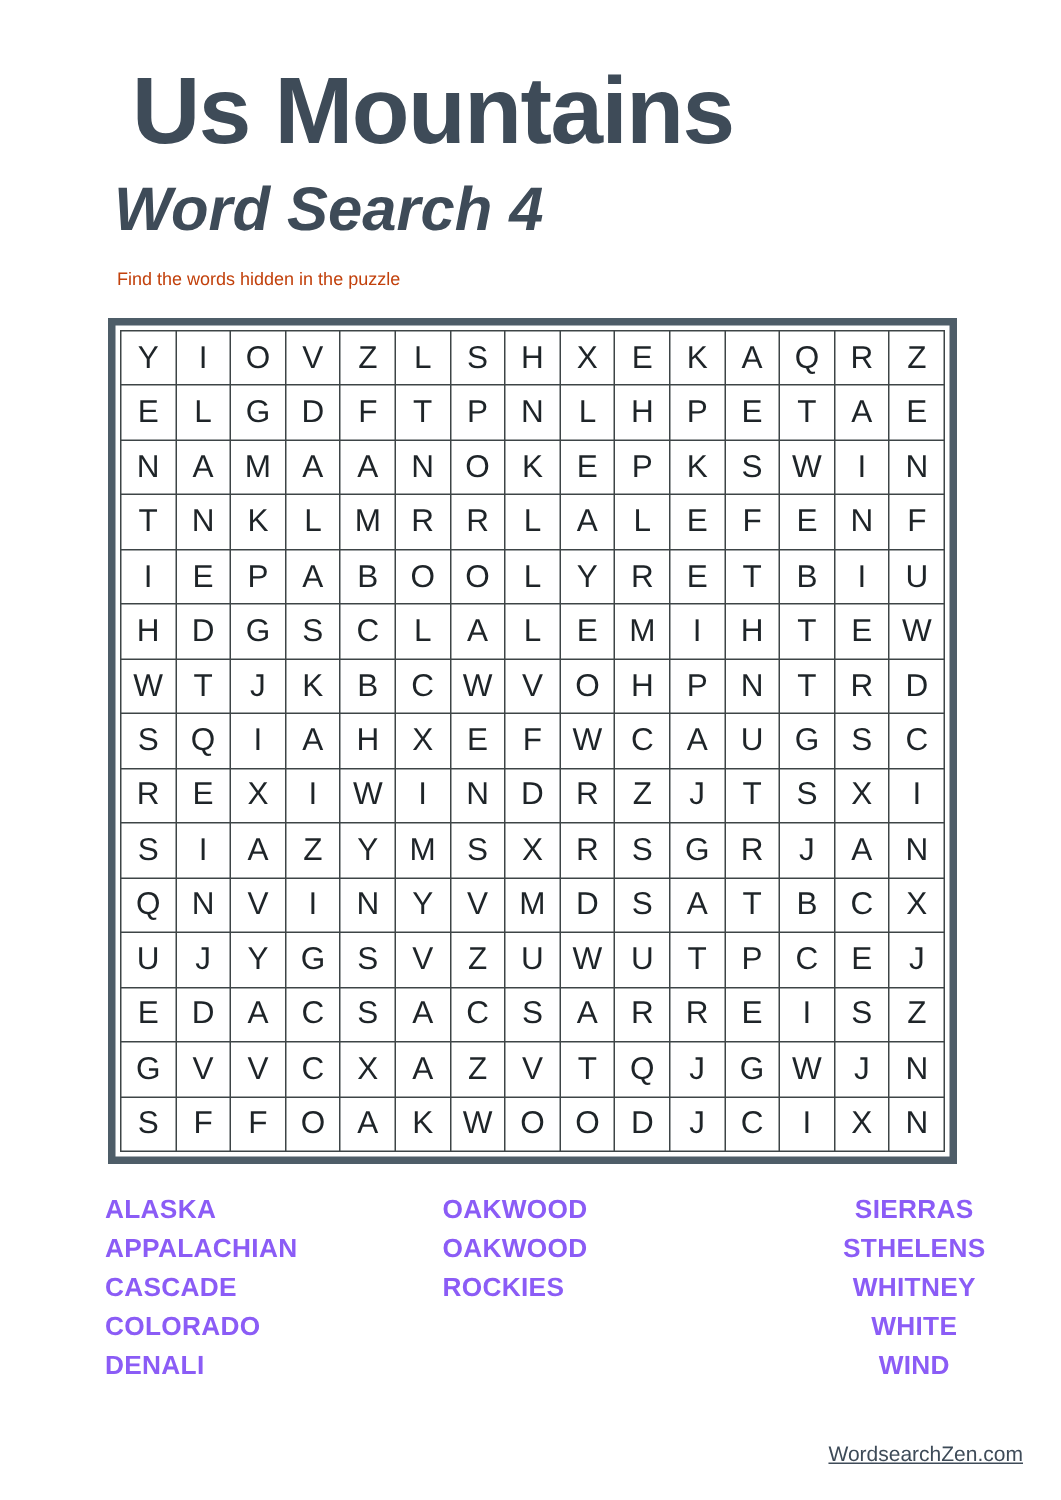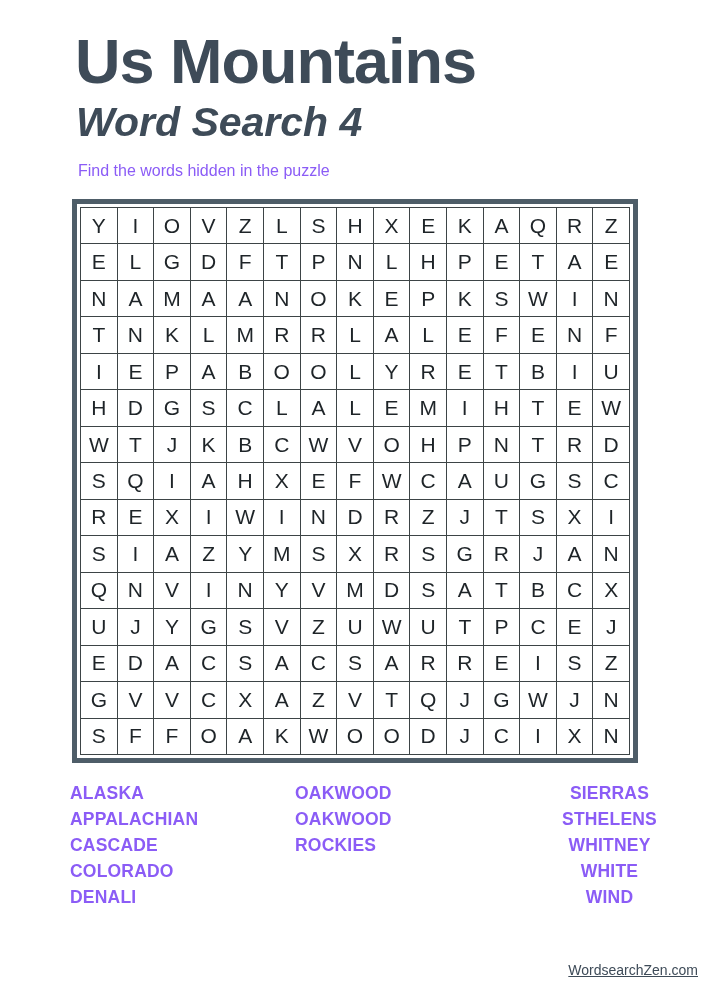--- a/index.html
+++ b/index.html
@@ -13,7 +13,7 @@
   }
   .content { padding-left: 75px; }
   .title {
-    margin: 0; padding-top: 30px;
+    margin: 13px; padding-top: 30px;
     font-size: 63px; line-height: 1.0;
     font-weight: 700; letter-spacing: -1px;
     color: var(--accent, #3e4b58);

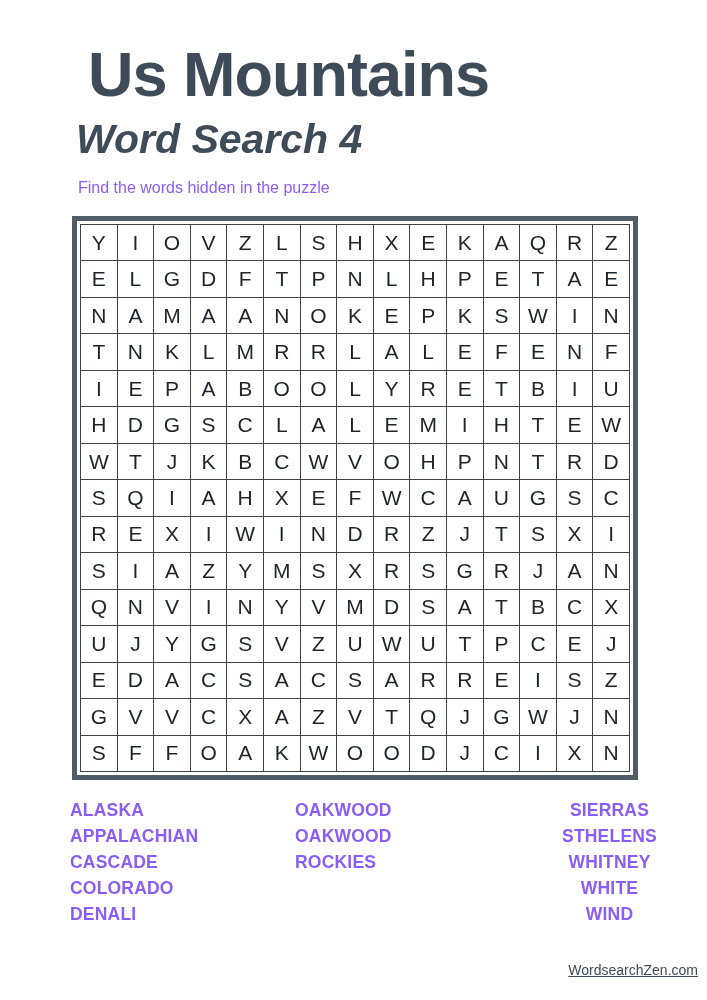--- a/index.html
+++ b/index.html
@@ -27,7 +27,7 @@
   }
   .instruction {
     margin: 19px 0 0 3px;
-    font-size: 16px; color: #8b5cf6;
+    font-size: 12px; color: #c2410c;
   }
   .grid-frame {
     margin-top: 19px; margin-left: -3px;

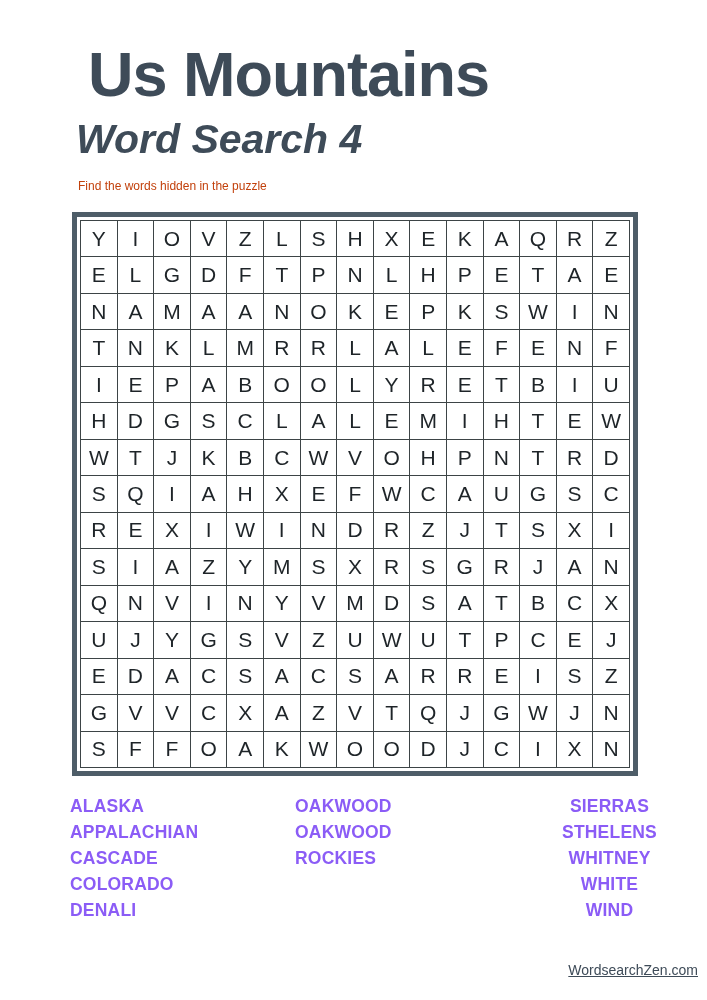--- a/index.html
+++ b/index.html
@@ -64,7 +64,7 @@
   }
   .footer {
     position: absolute;
-    right: 9px; bottom: 21px;
+    right: 25px; bottom: 21px;
   }
   .footer a {
     font-size: 14px;

